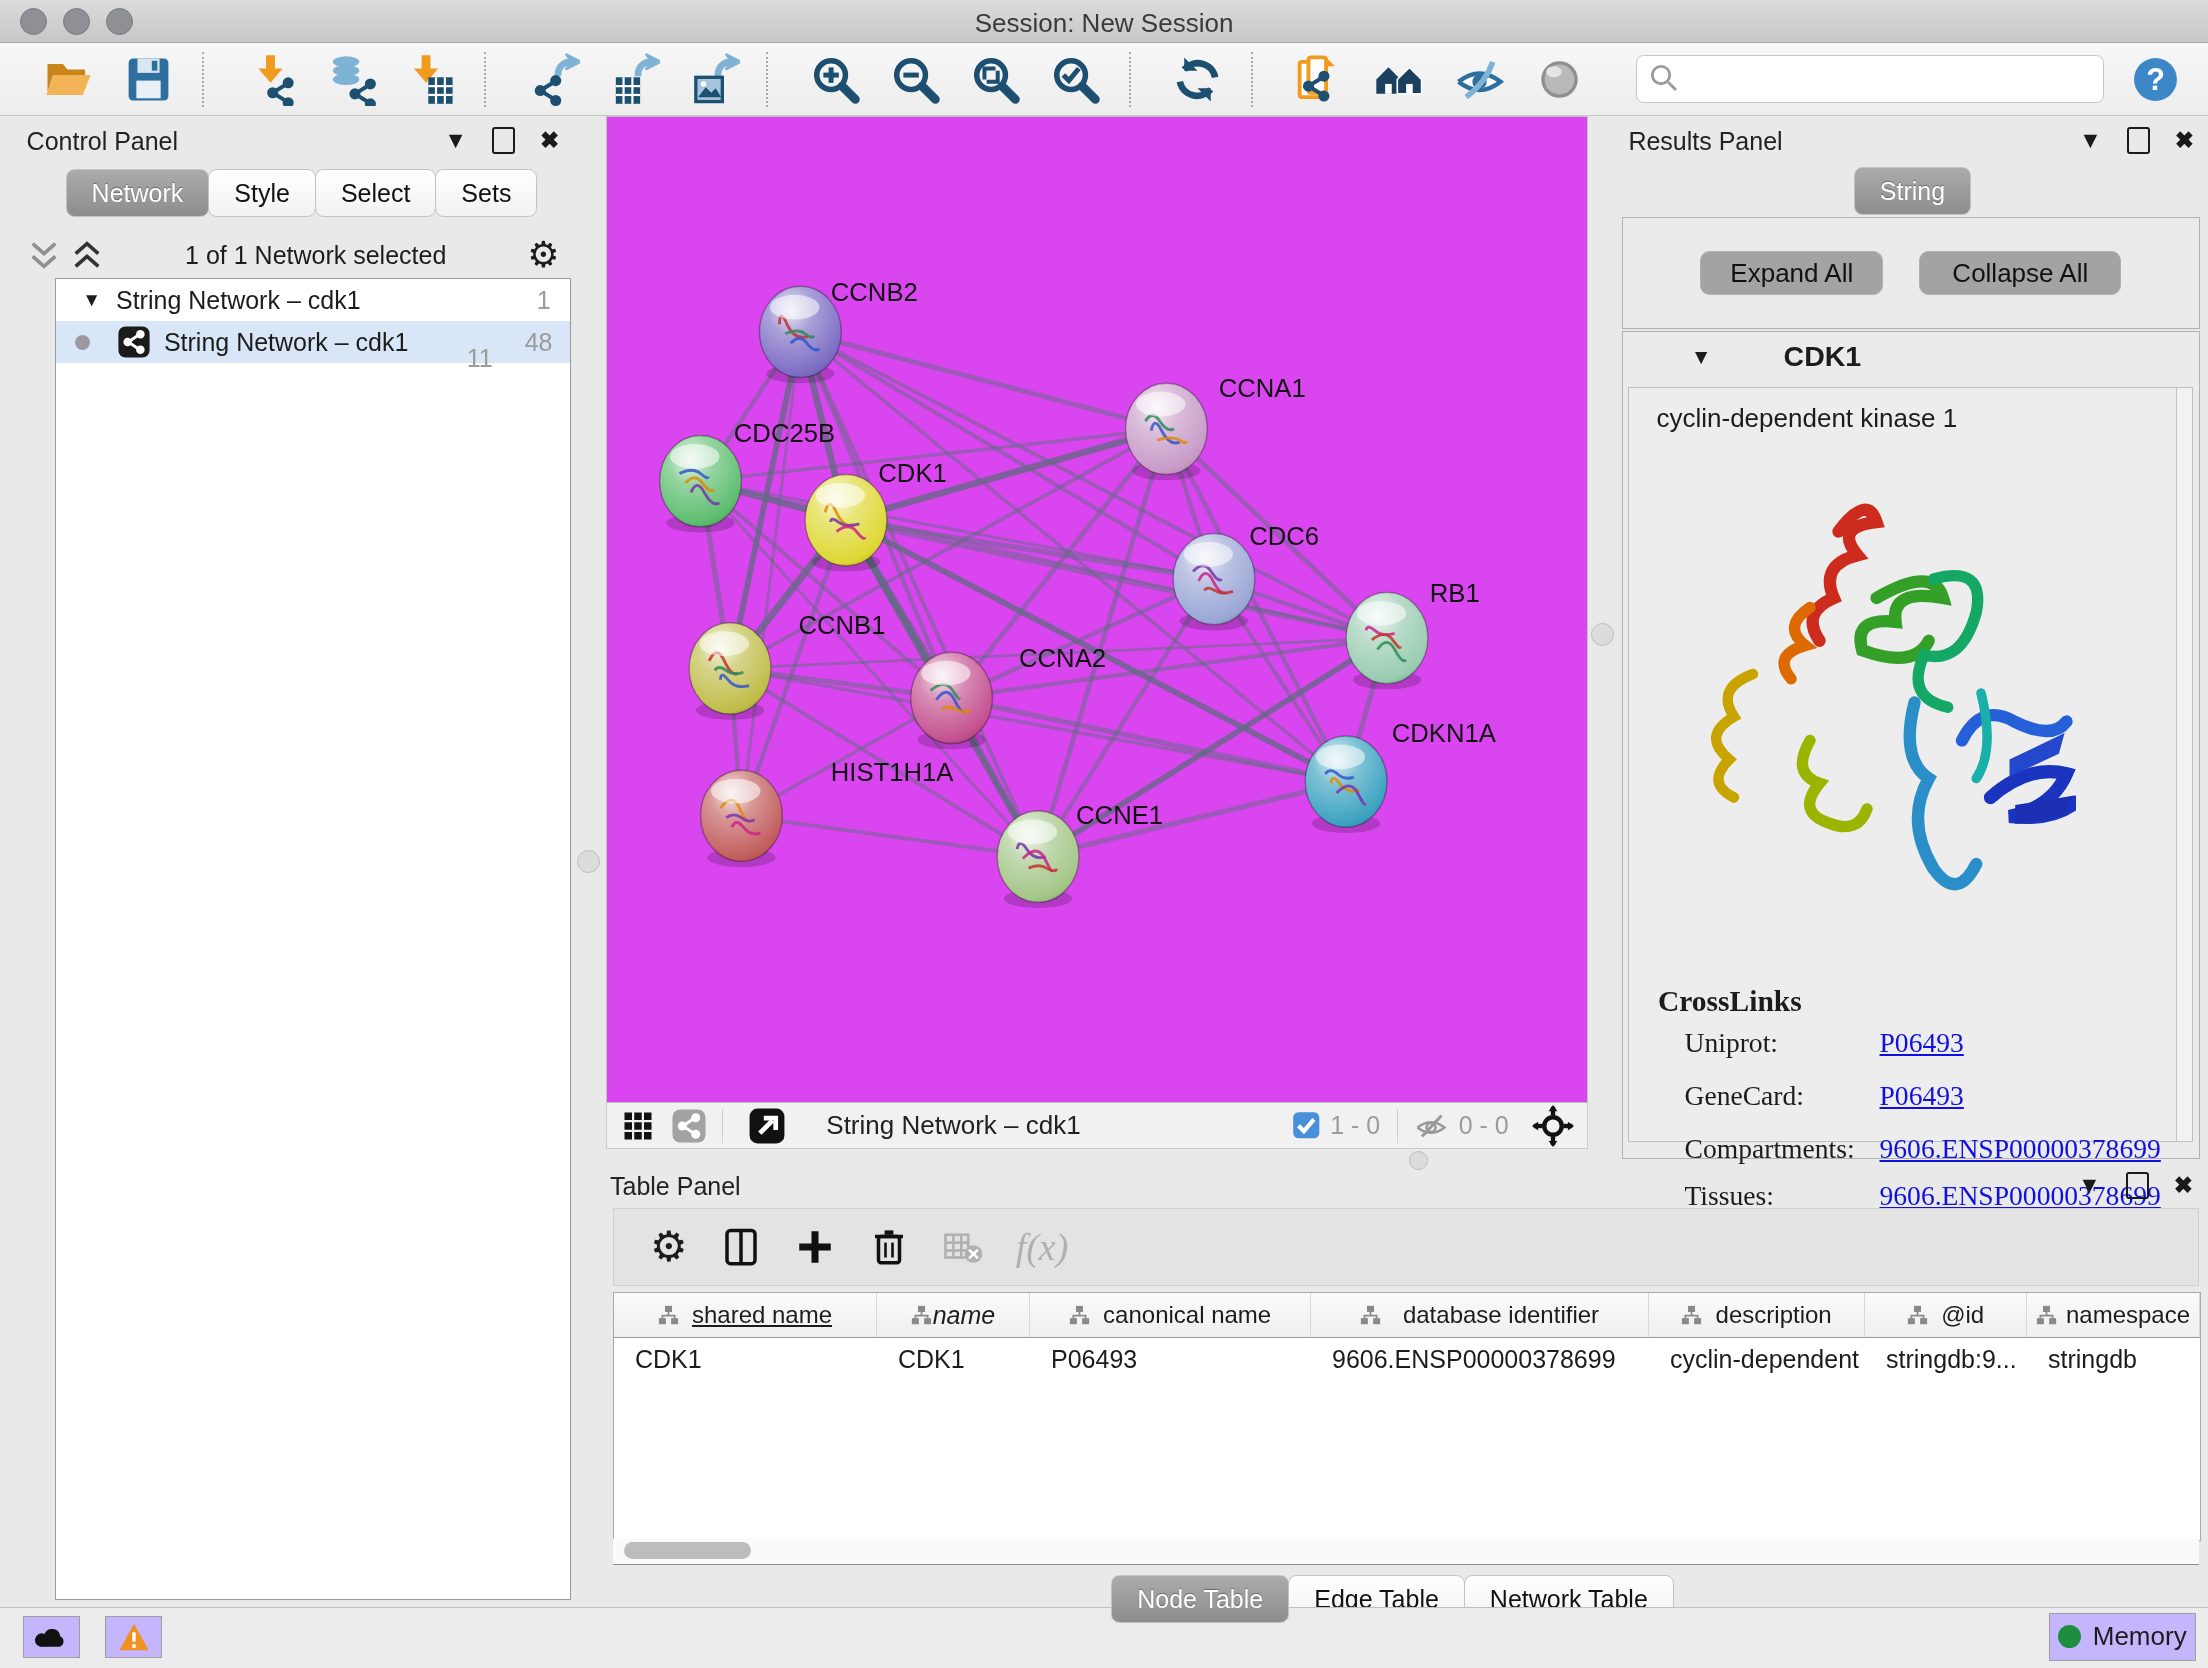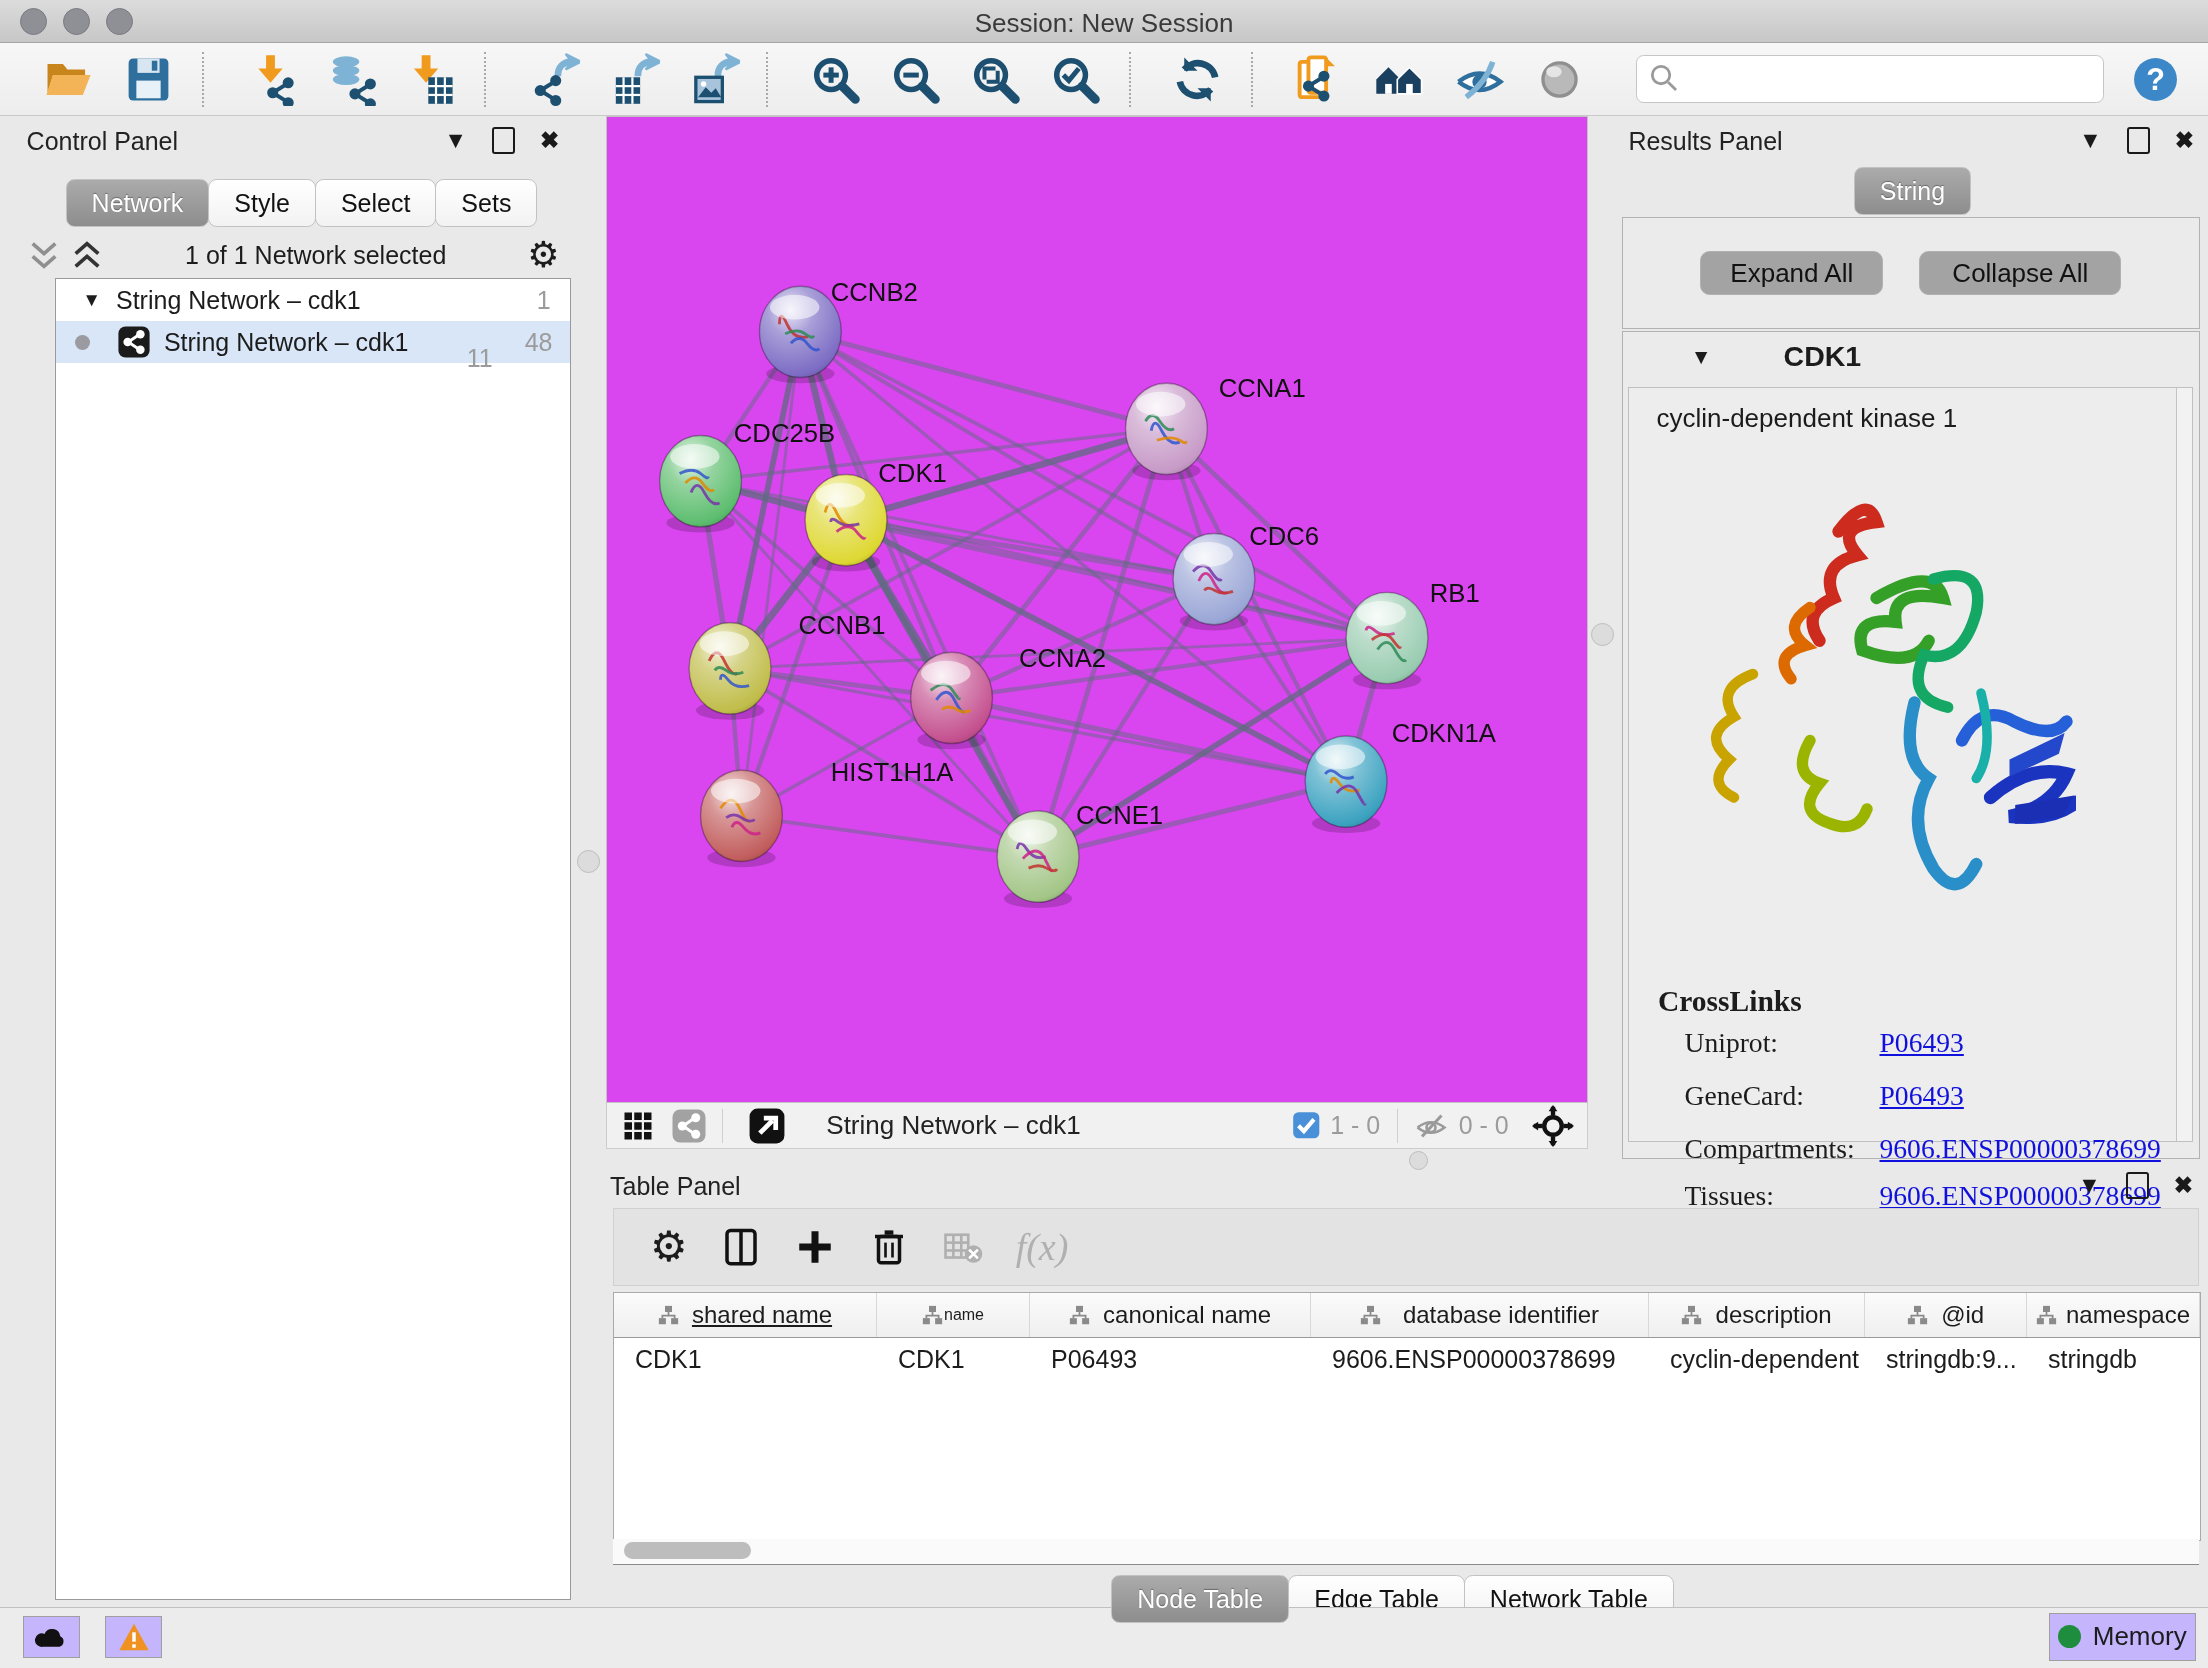--- a/index.html
+++ b/index.html
@@ -236,7 +236,7 @@
     <span class="pc box"></span>
     <span class="pc" style="font-weight:bold">✖</span>
   </div>
-  <div class="abs" id="control-tabs" style="left:59px;top:63px;"><span class="tab sel">Network</span><span class="tab">Style</span><span class="tab">Select</span><span class="tab">Sets</span></div>
+  <div class="abs" id="control-tabs" style="left:59px;top:53px;"><span class="tab sel">Network</span><span class="tab">Style</span><span class="tab">Select</span><span class="tab">Sets</span></div>
   <div class="abs" style="left:19px;top:120px;width:533px;height:38px;display:flex;align-items:center;">
     <svg width="34" height="34" viewBox="0 0 24 24">
         <path d="M4 4l8 7 8-7M4 13l8 7 8-7" stroke="#8f8f8f" stroke-width="2.6" fill="none"></path>

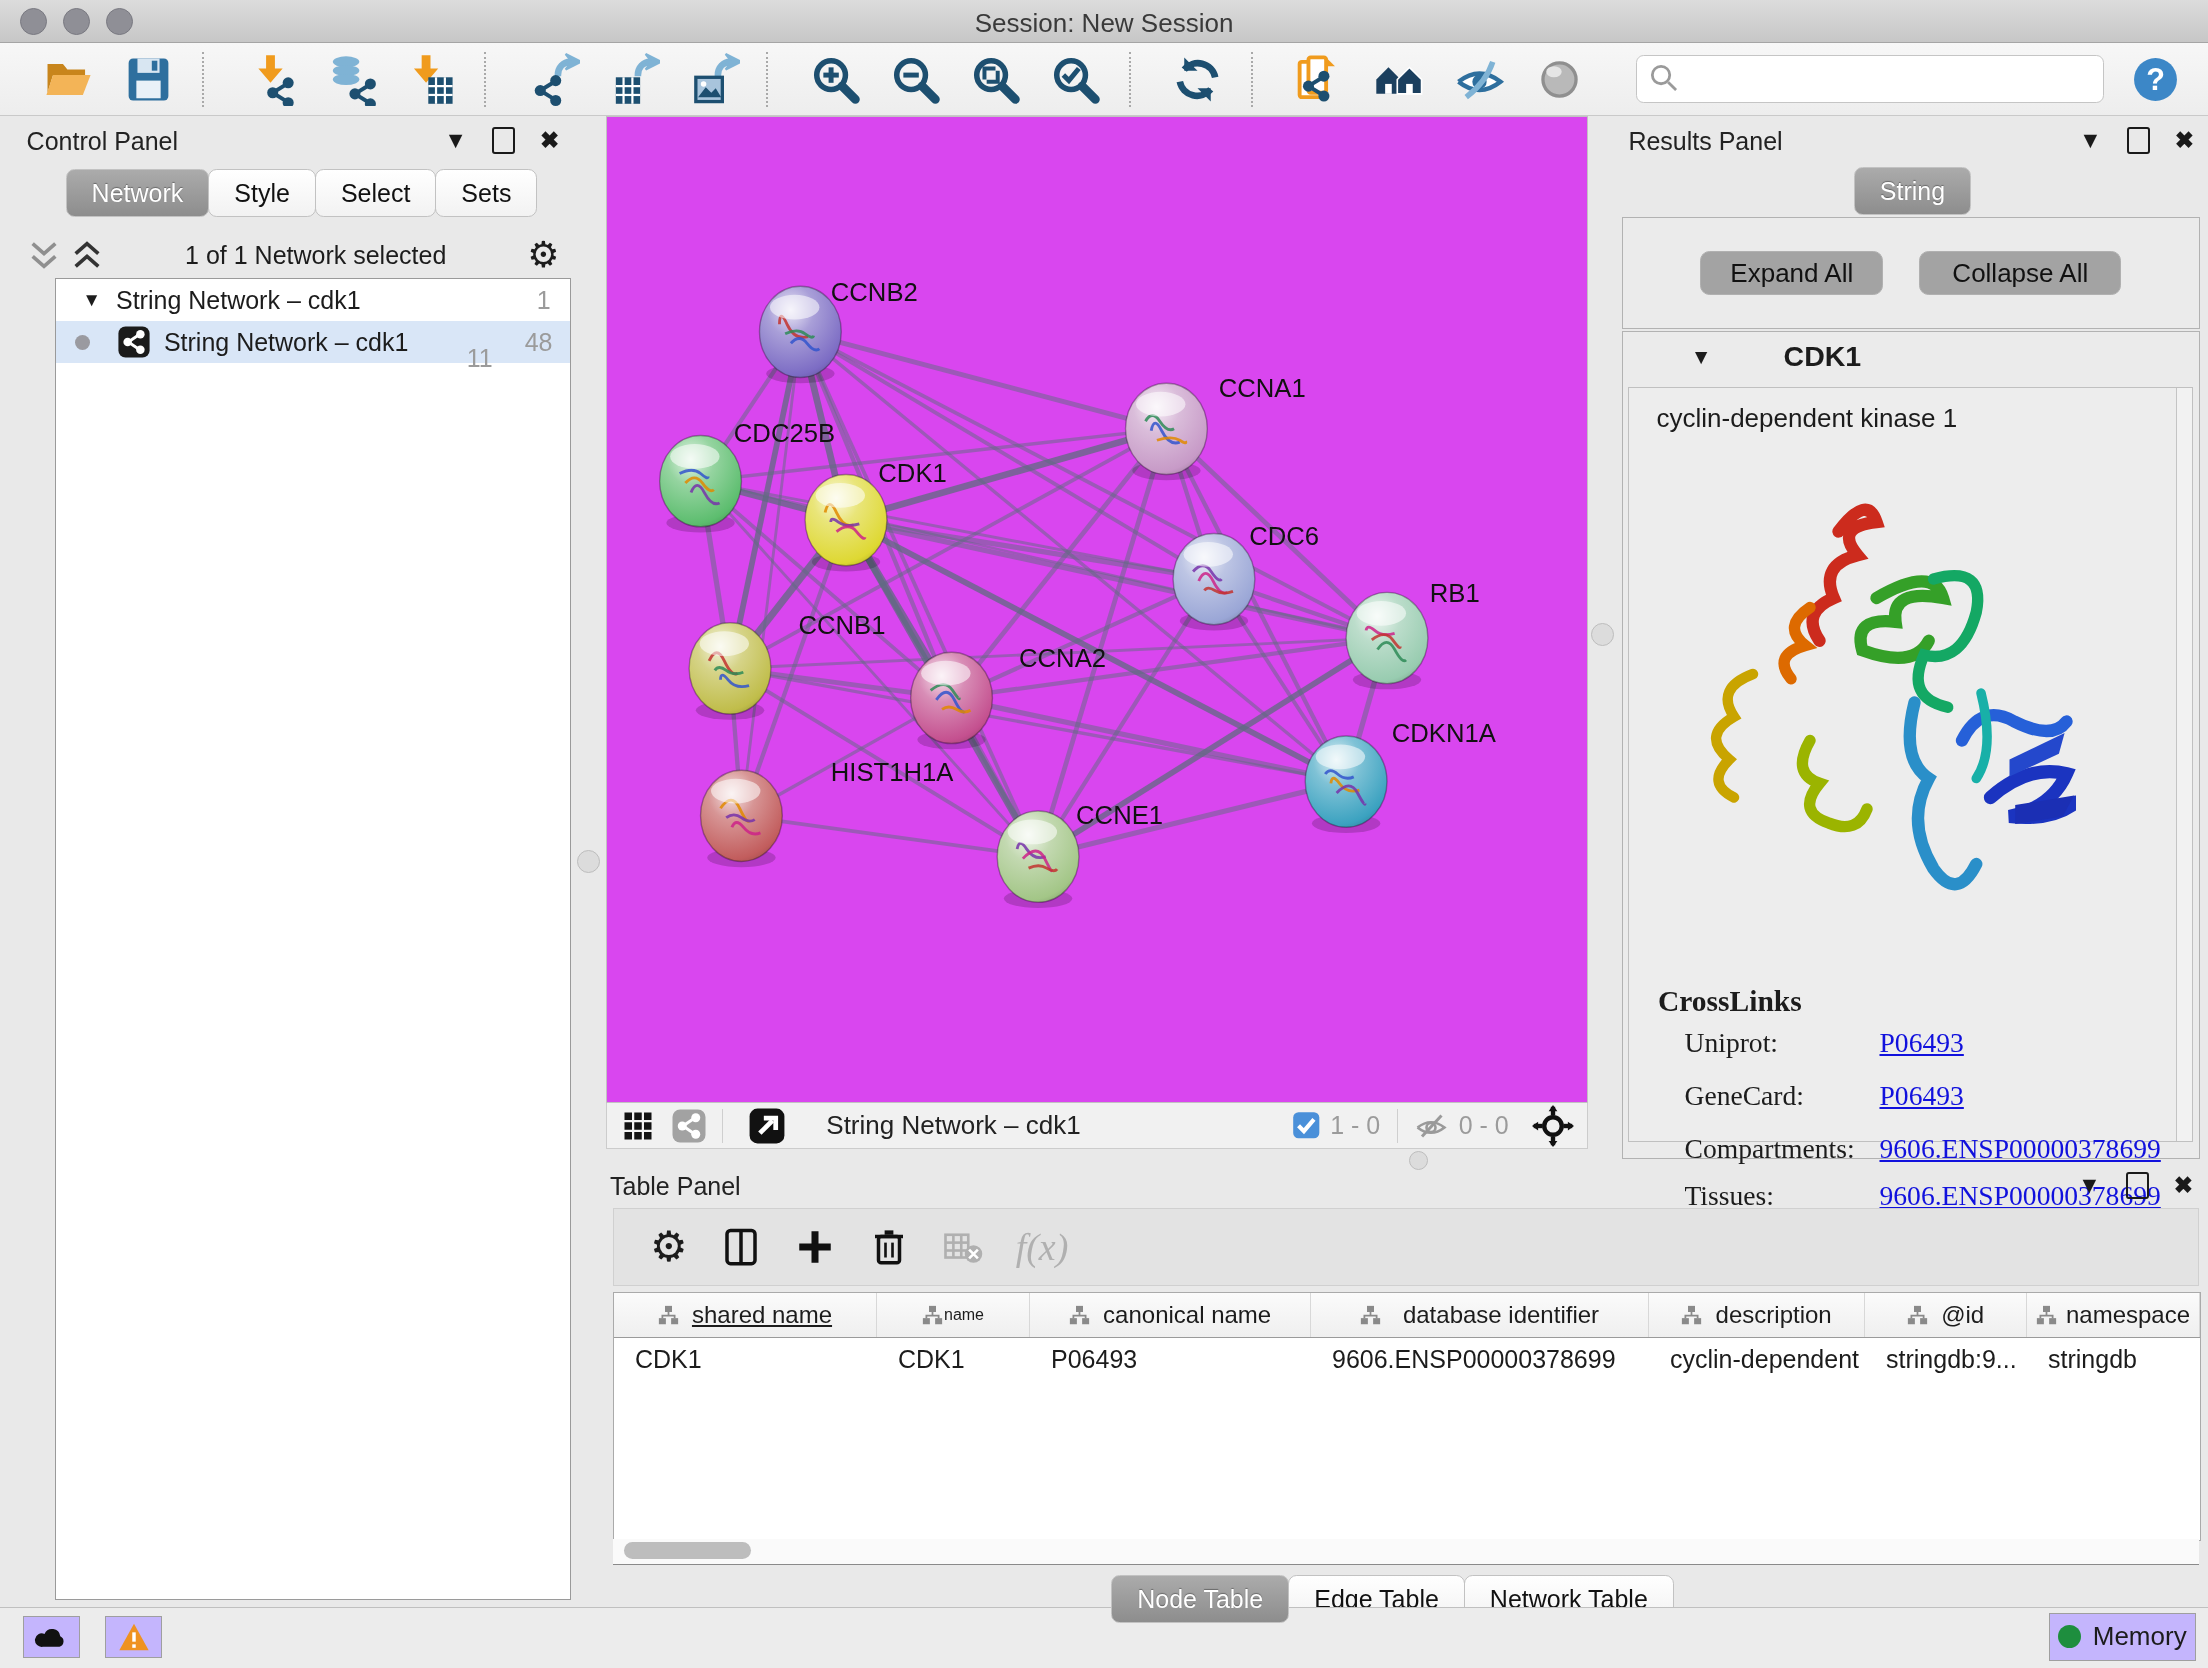--- a/index.html
+++ b/index.html
@@ -676,7 +676,7 @@
           </svg>
           <span>shared name</span>
         </div>
-        <div style="width: 153px; display: flex; align-items: center; justify-content: center; gap: 1px; border-right: 1px solid rgb(216, 216, 216); font-size: 16px; box-sizing: border-box; overflow: hidden;">
+        <div style="width: 153px; display: flex; align-items: center; justify-content: center; gap: 1px; border-right: 1px solid rgb(216, 216, 216); font-size: 25px; box-sizing: border-box; overflow: hidden; font-style: italic;">
           <svg width="21" height="21" viewBox="0 0 24 24">
             <g fill="#8a8a8a">
               <rect x="8" y="1" width="8" height="7"></rect>

